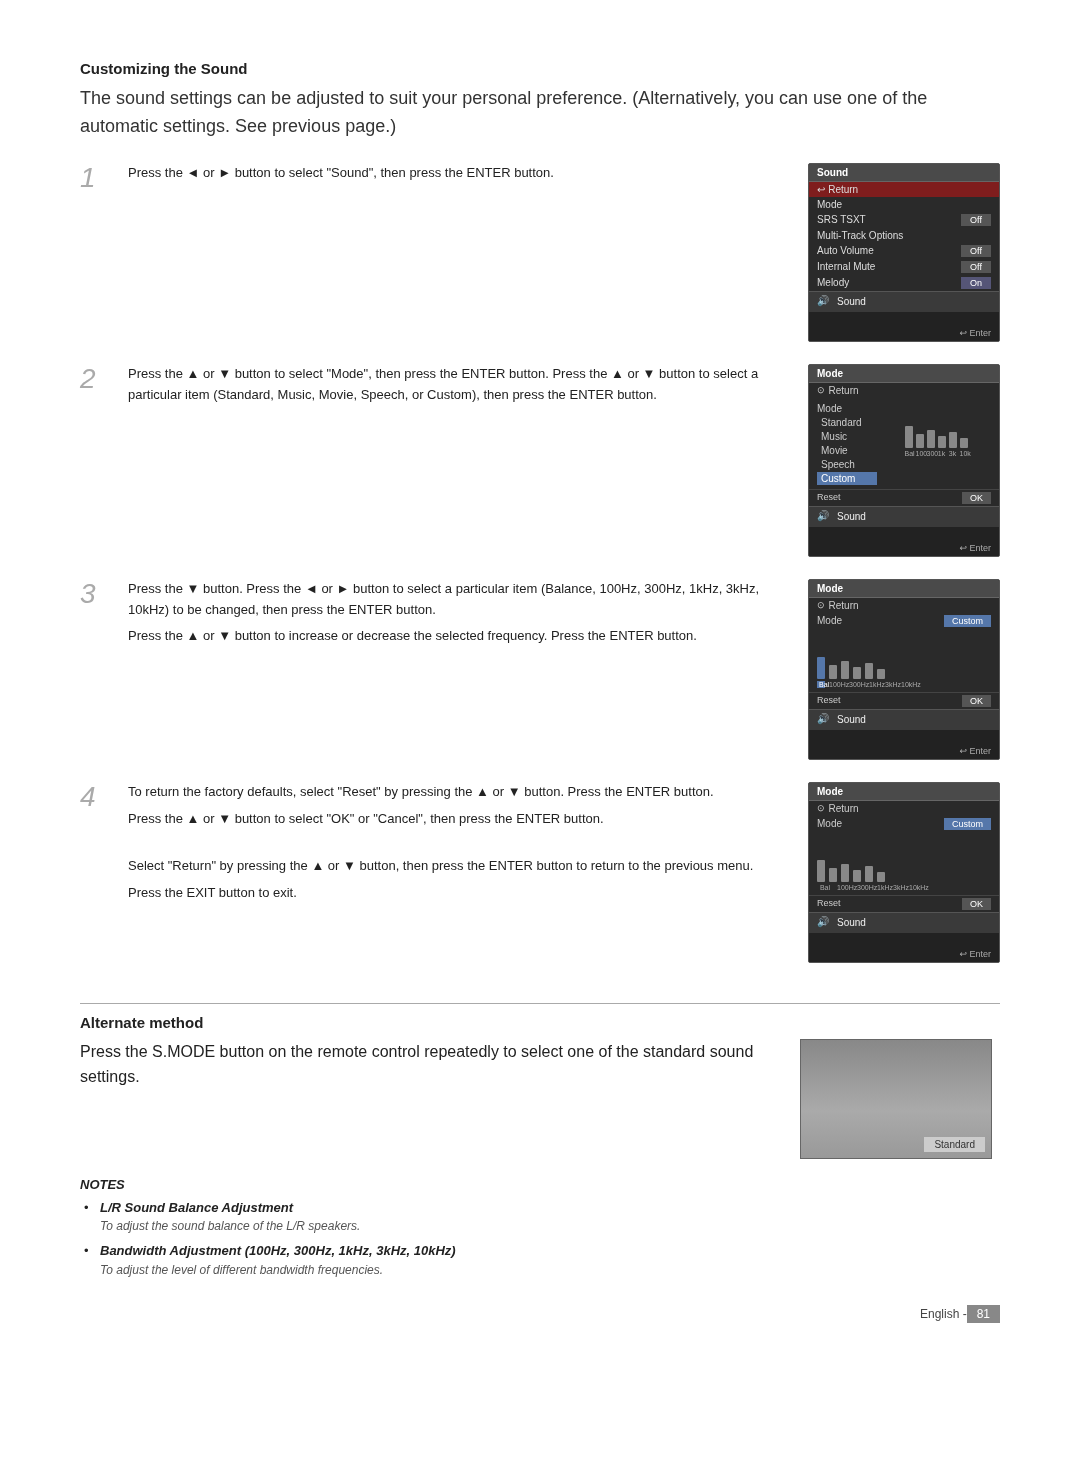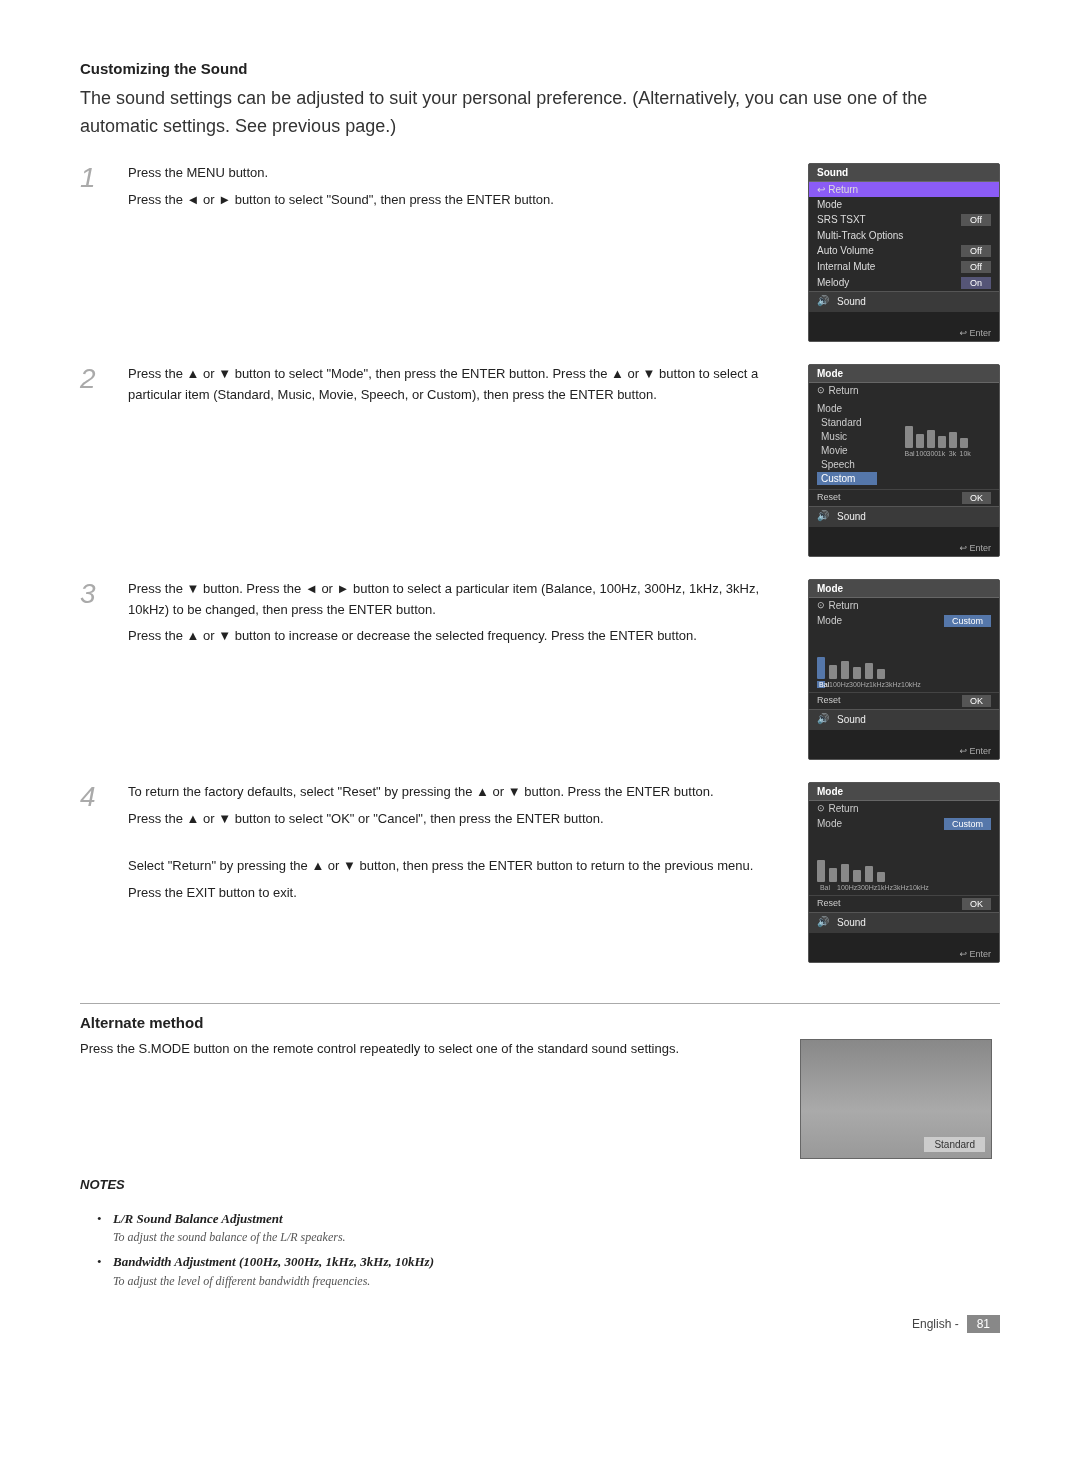--- a/index.html
+++ b/index.html
@@ -433,7 +433,6 @@
     <div class="step-row">
       <div class="step-number">1</div>
       <div class="step-text">
-        <p>Press the MENU button.</p>
         <p>Press the ◄ or ► button to select "Sound", then press the ENTER button.</p>
       </div>
       <div class="step-screenshot">

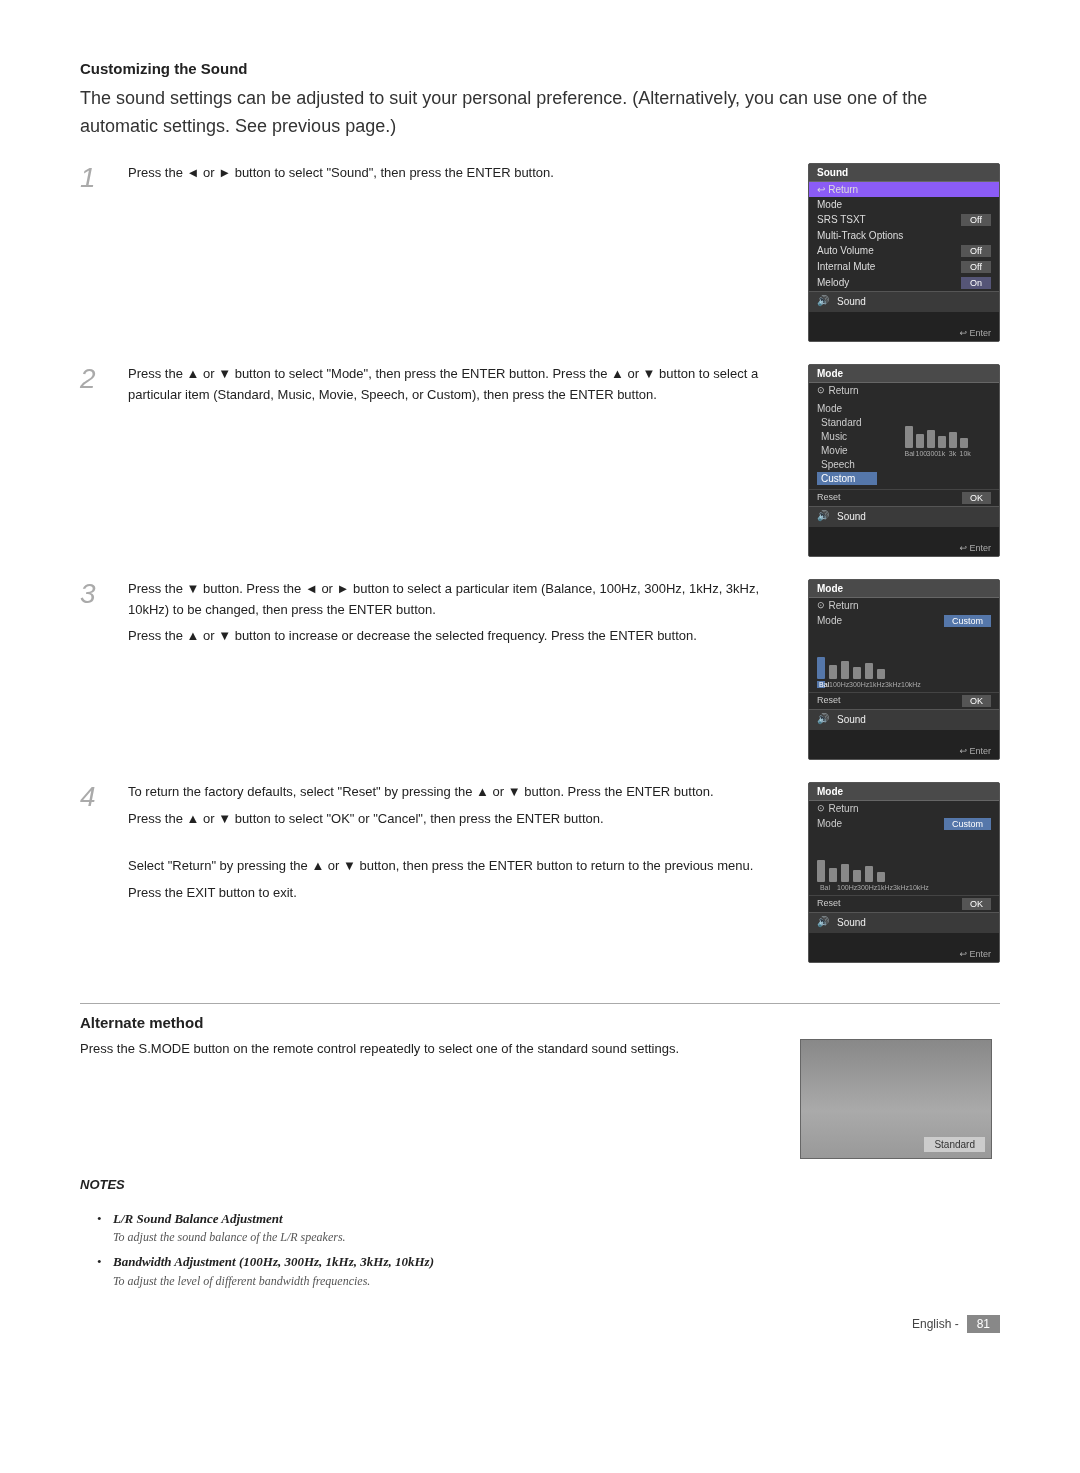--- a/index.html
+++ b/index.html
@@ -115,7 +115,7 @@
     }
 
     .tv-menu-item.highlighted {
-      background: #8b5cf6;
+      background: #7f1d1d;
       color: #fff;
     }
 

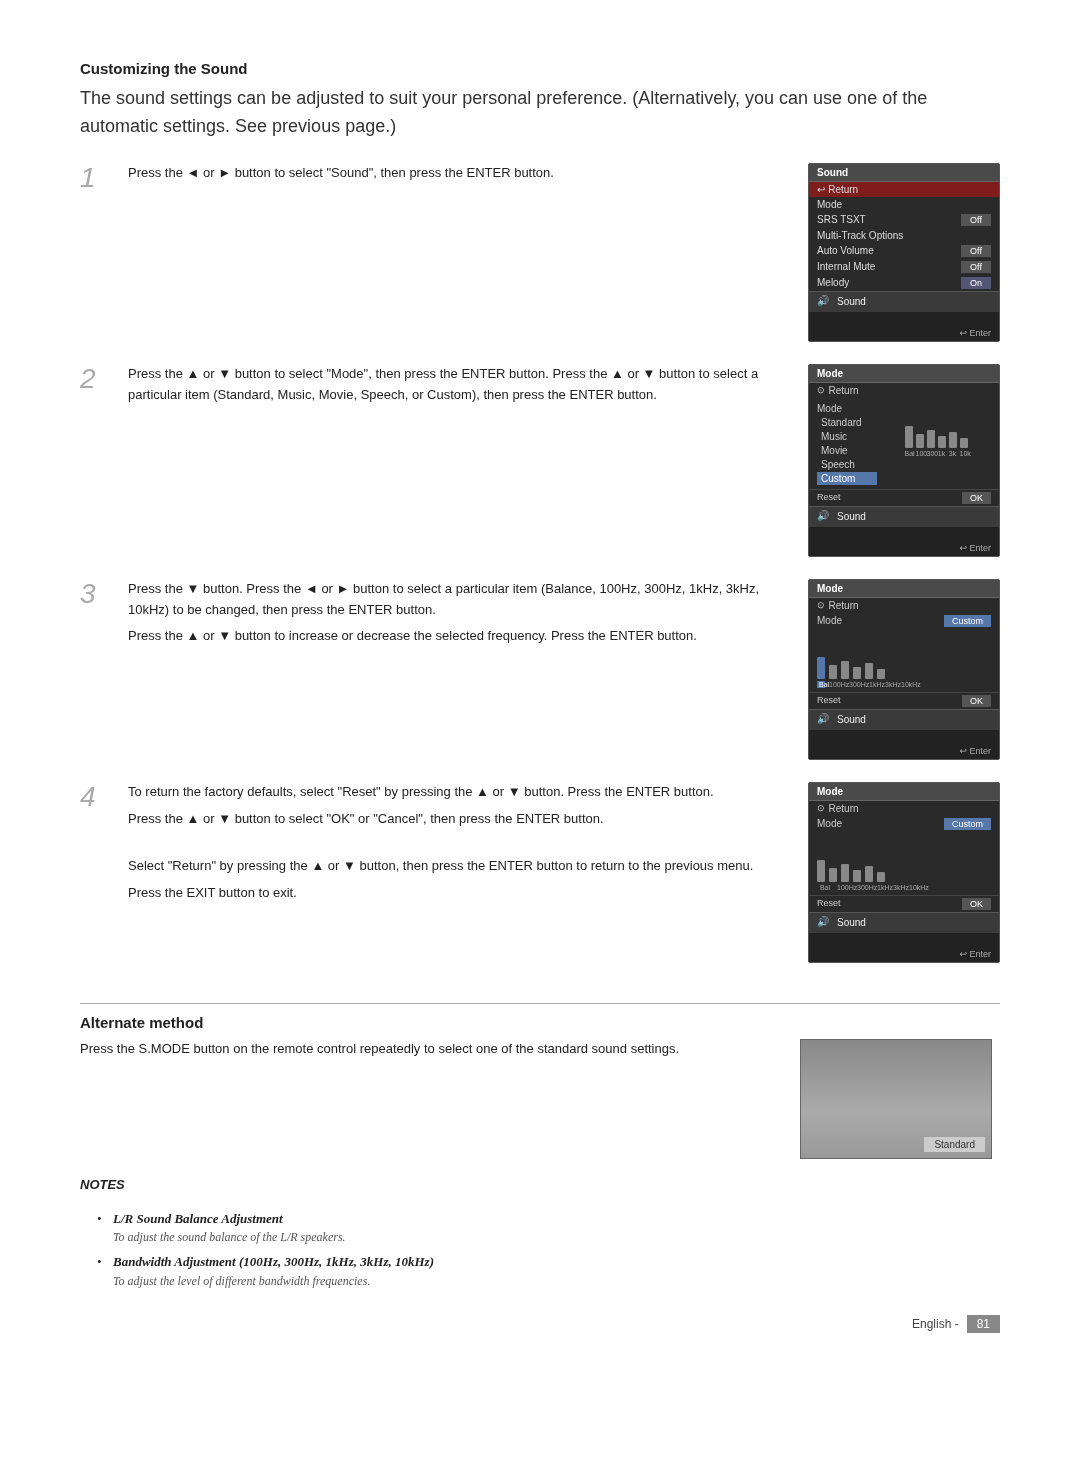--- a/index.html
+++ b/index.html
@@ -298,7 +298,7 @@
     .alt-method-text {
       flex: 1;
       padding-right: 20px;
-      font-size: 13px;
+      font-size: 16px;
       line-height: 1.6;
     }
 

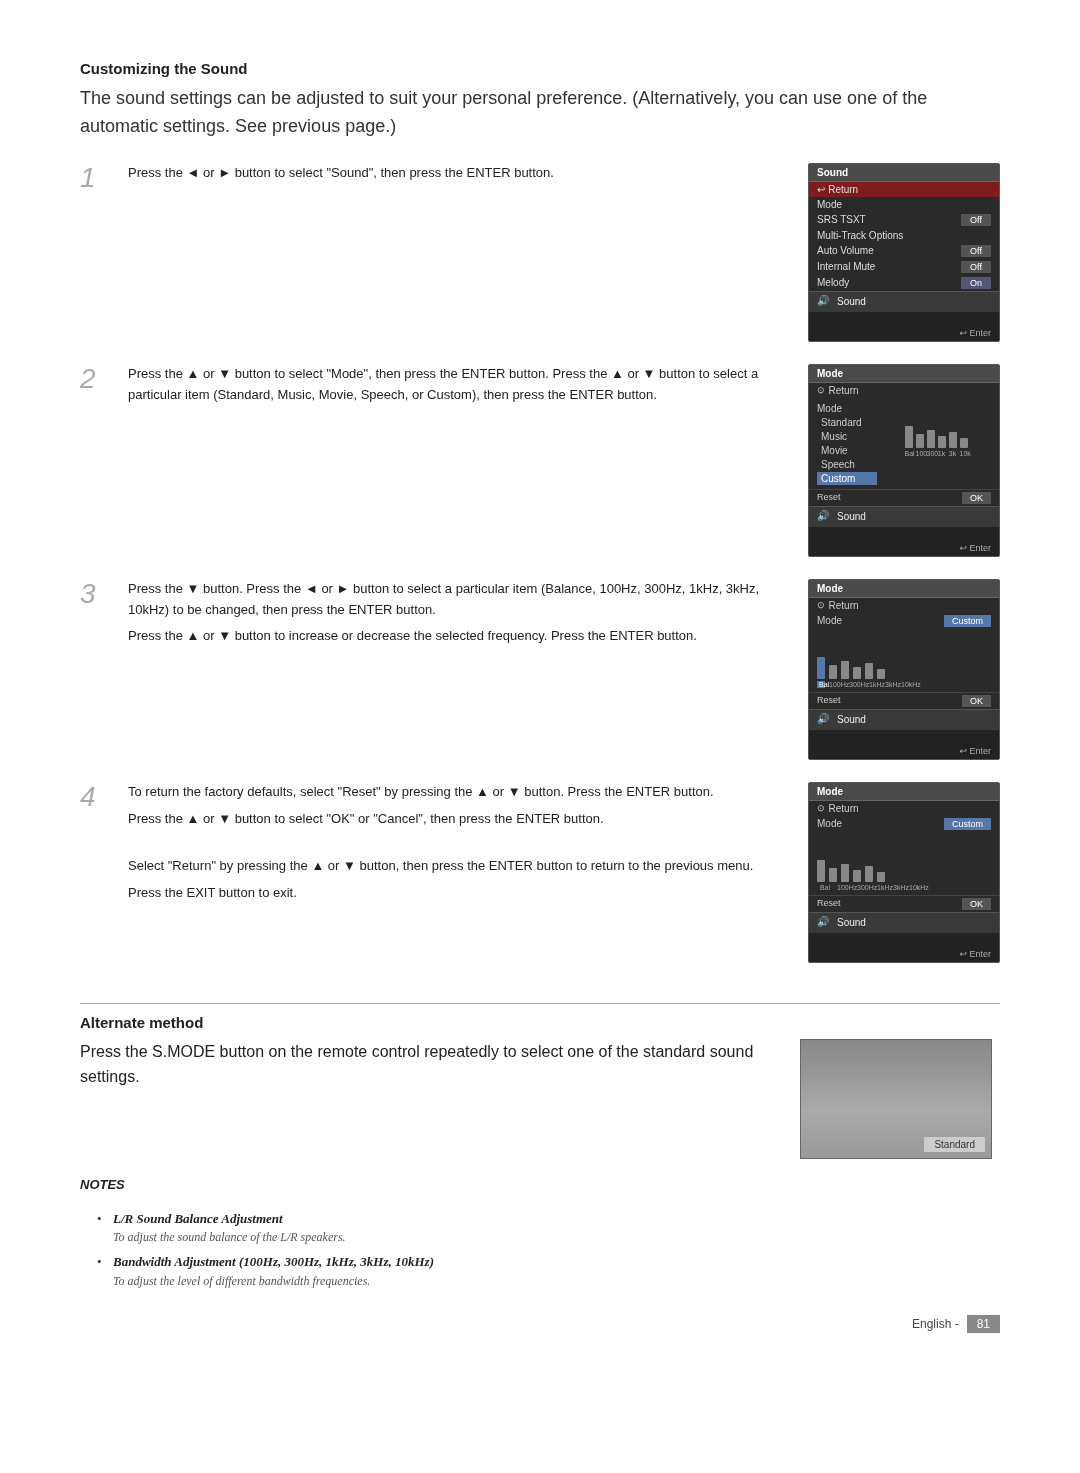--- a/index.html
+++ b/index.html
@@ -322,8 +322,7 @@
     .notes-list {
       list-style: none;
       padding: 0;
-      margin: 17px;
-      font-family: Liberation Serif, serif;
+      margin: 4px;
     }
 
     .notes-list li {

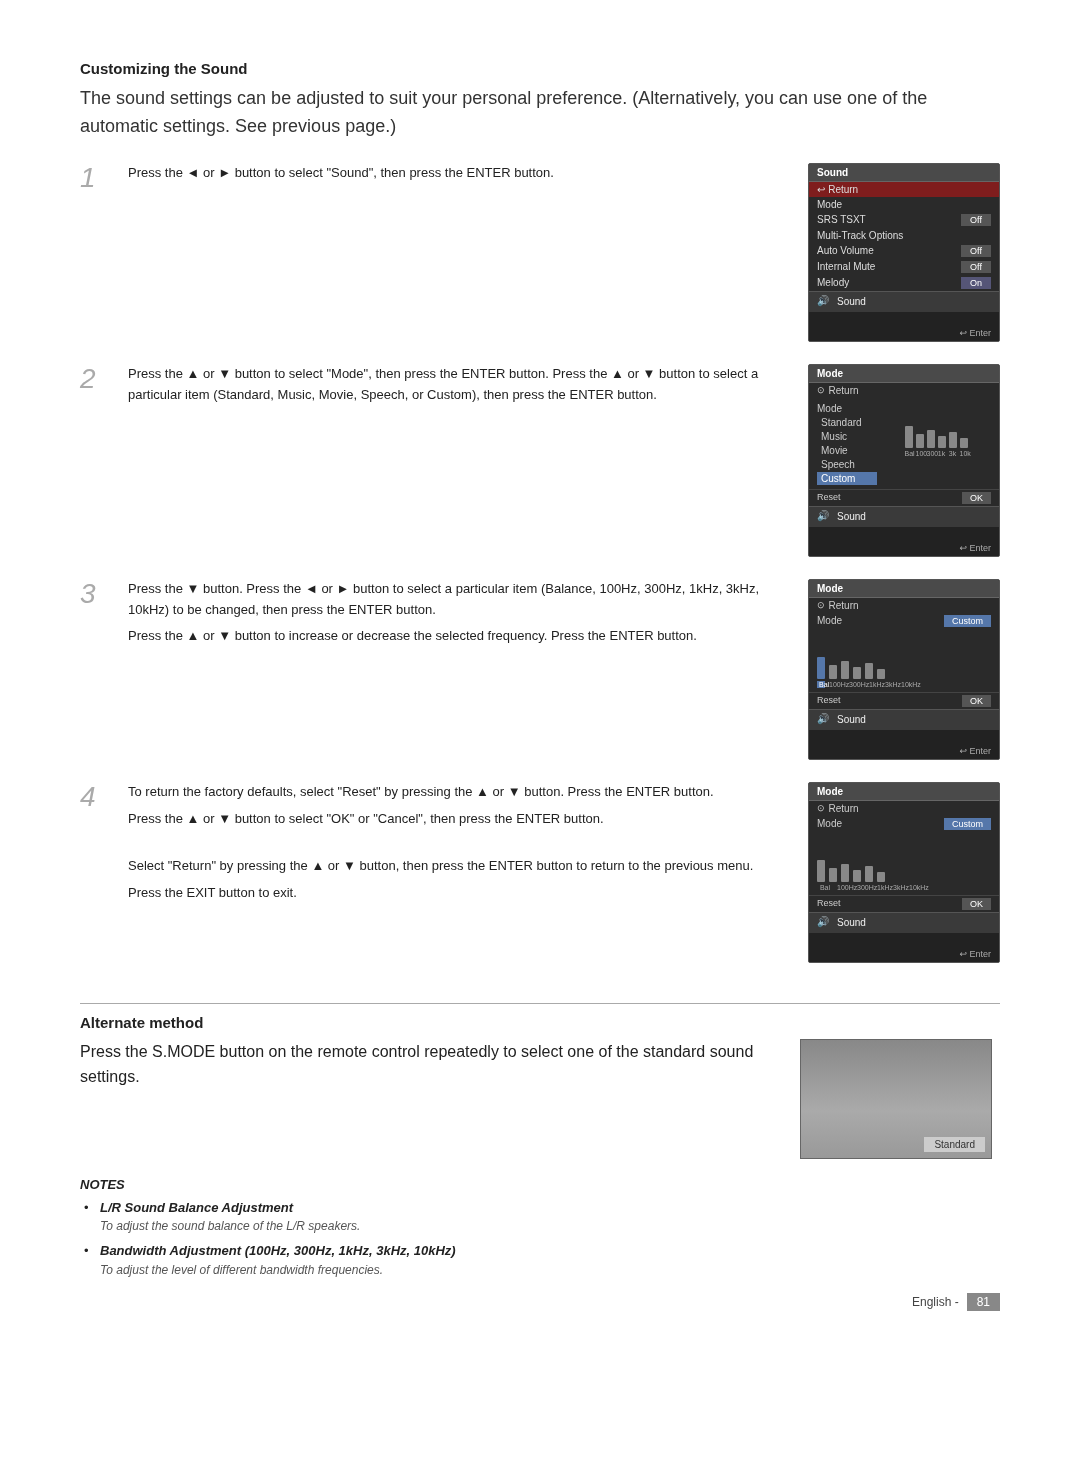--- a/index.html
+++ b/index.html
@@ -357,8 +357,7 @@
       flex-direction: row;
       justify-content: flex-end;
       align-items: center;
-      margin-top: 8px;
-      gap: 8px;
+      margin-top: 20px;
     }
 
     .page-footer-lang {

